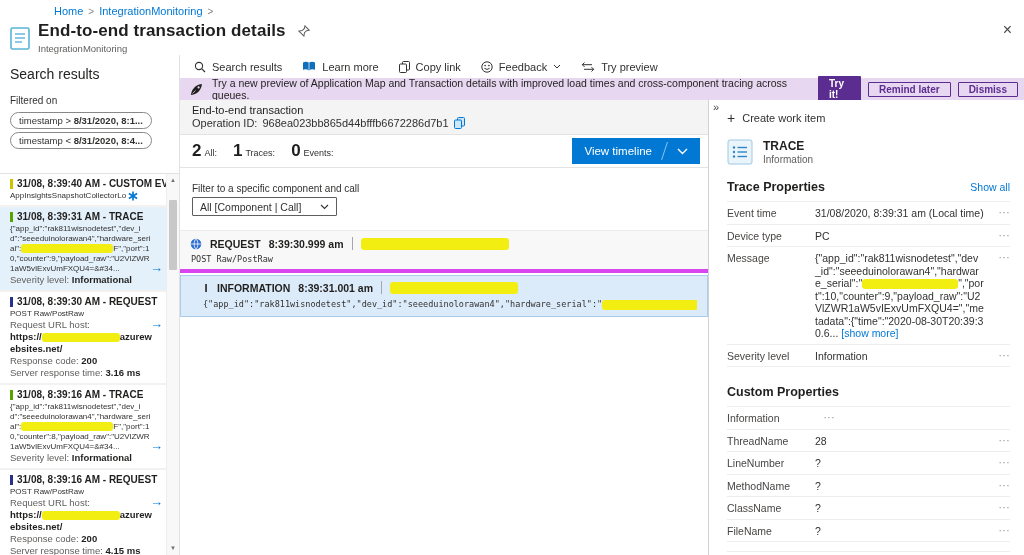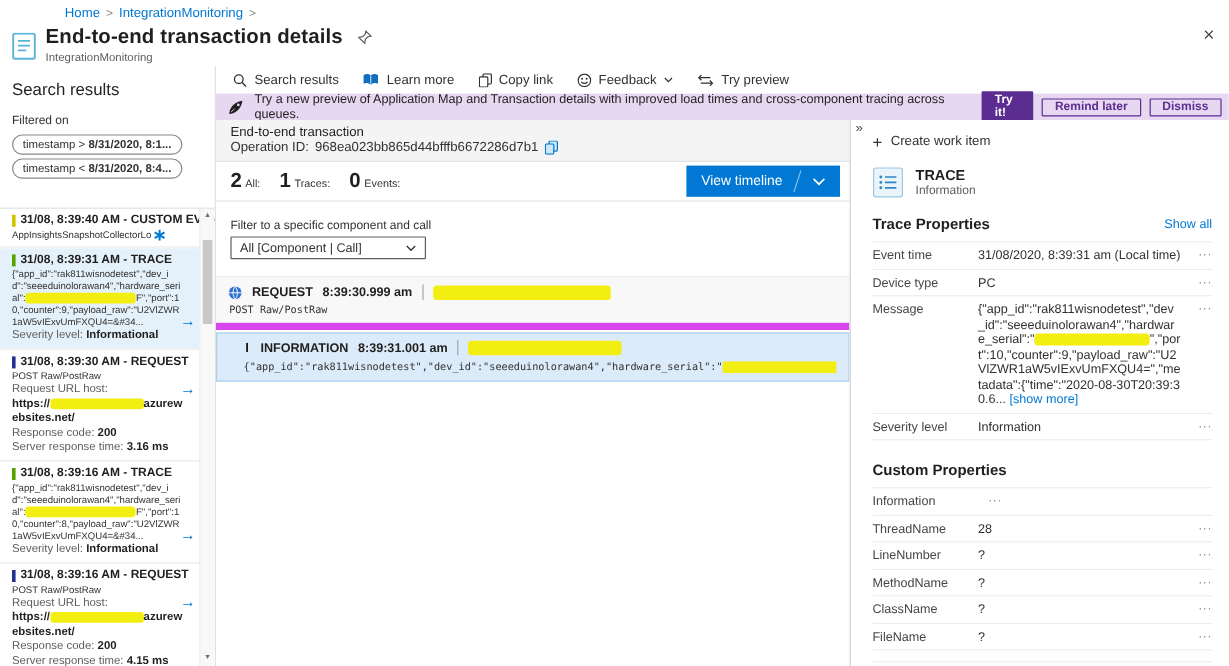--- a/index.html
+++ b/index.html
@@ -69,7 +69,7 @@
   .btn-timeline{margin-left:auto;background:#0078d4;color:#fff;font-size:11.5px;height:26px;display:flex;align-items:center;padding:0 12px;gap:12px;cursor:pointer}
   .tl-sep{width:1px;height:18px;background:rgba(255,255,255,.55);transform:skewX(-18deg)}
   .filter-label{margin:15px 0 3px 12px;font-size:10px;color:#323130}
-  .select{margin-left:12px;width:163px;height:19px;border:1px solid #605e5c;border-radius:1px;font-size:10.5px;display:flex;align-items:center;justify-content:space-between;padding:0 7px;cursor:pointer;background:#fff}
+  .select{margin-left:12px;width:145px;height:19px;border:1px solid #605e5c;border-radius:1px;font-size:10.5px;display:flex;align-items:center;justify-content:space-between;padding:0 7px;cursor:pointer;background:#fff}
   .req-row{margin-top:14px;background:#f8f8f8;border-top:1px solid #ececec;border-bottom:6px solid #d946ef;padding:6px 10px 4px;cursor:pointer}
   .ev-line{display:flex;align-items:center;gap:8px;font-size:10.5px;font-weight:700;color:#201f1e}
   .v-div{width:1px;height:13px;background:#a6a6a6}

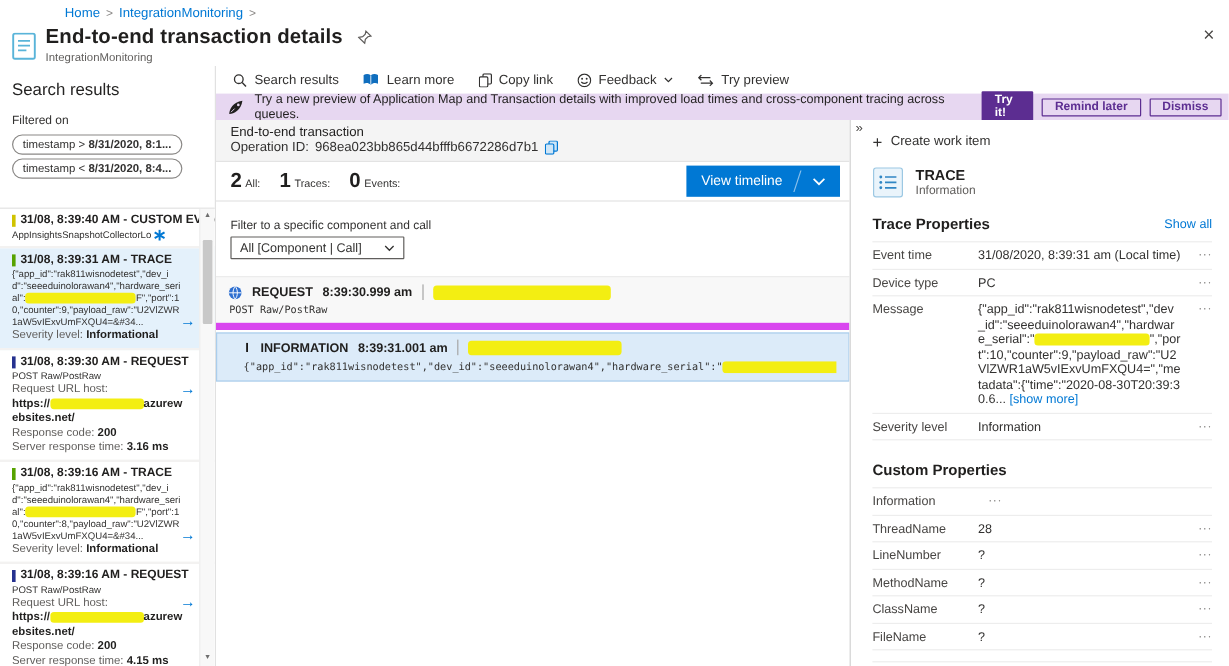--- a/index.html
+++ b/index.html
@@ -70,7 +70,7 @@
   .tl-sep{width:1px;height:18px;background:rgba(255,255,255,.55);transform:skewX(-18deg)}
   .filter-label{margin:15px 0 3px 12px;font-size:10px;color:#323130}
   .select{margin-left:12px;width:145px;height:19px;border:1px solid #605e5c;border-radius:1px;font-size:10.5px;display:flex;align-items:center;justify-content:space-between;padding:0 7px;cursor:pointer;background:#fff}
-  .req-row{margin-top:14px;background:#f8f8f8;border-top:1px solid #ececec;border-bottom:6px solid #d946ef;padding:6px 10px 4px;cursor:pointer}
+  .req-row{margin-top:14px;background:#f8f8f8;border-top:1px solid #ececec;border-bottom:4px solid #d946ef;padding:6px 10px 4px;cursor:pointer}
   .ev-line{display:flex;align-items:center;gap:8px;font-size:10.5px;font-weight:700;color:#201f1e}
   .v-div{width:1px;height:13px;background:#a6a6a6}
   .req-post{font-size:8.5px;color:#323130;margin:4px 0 1px 1px}

